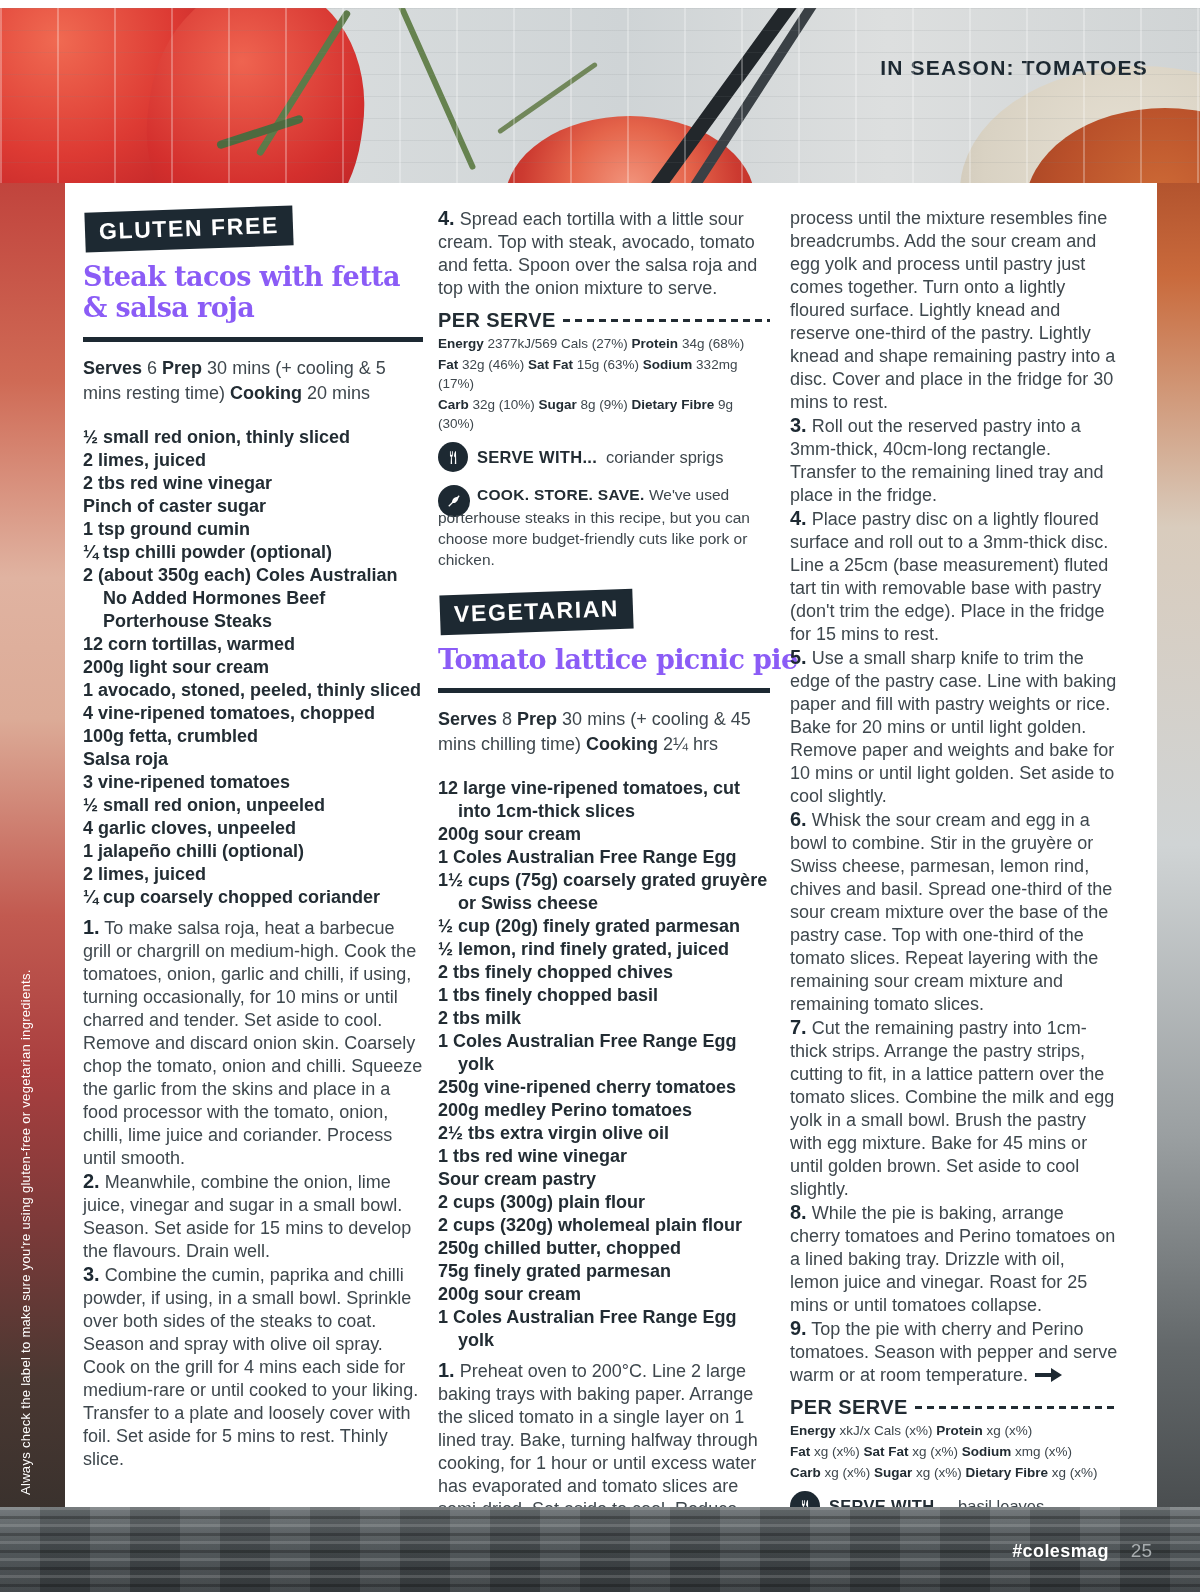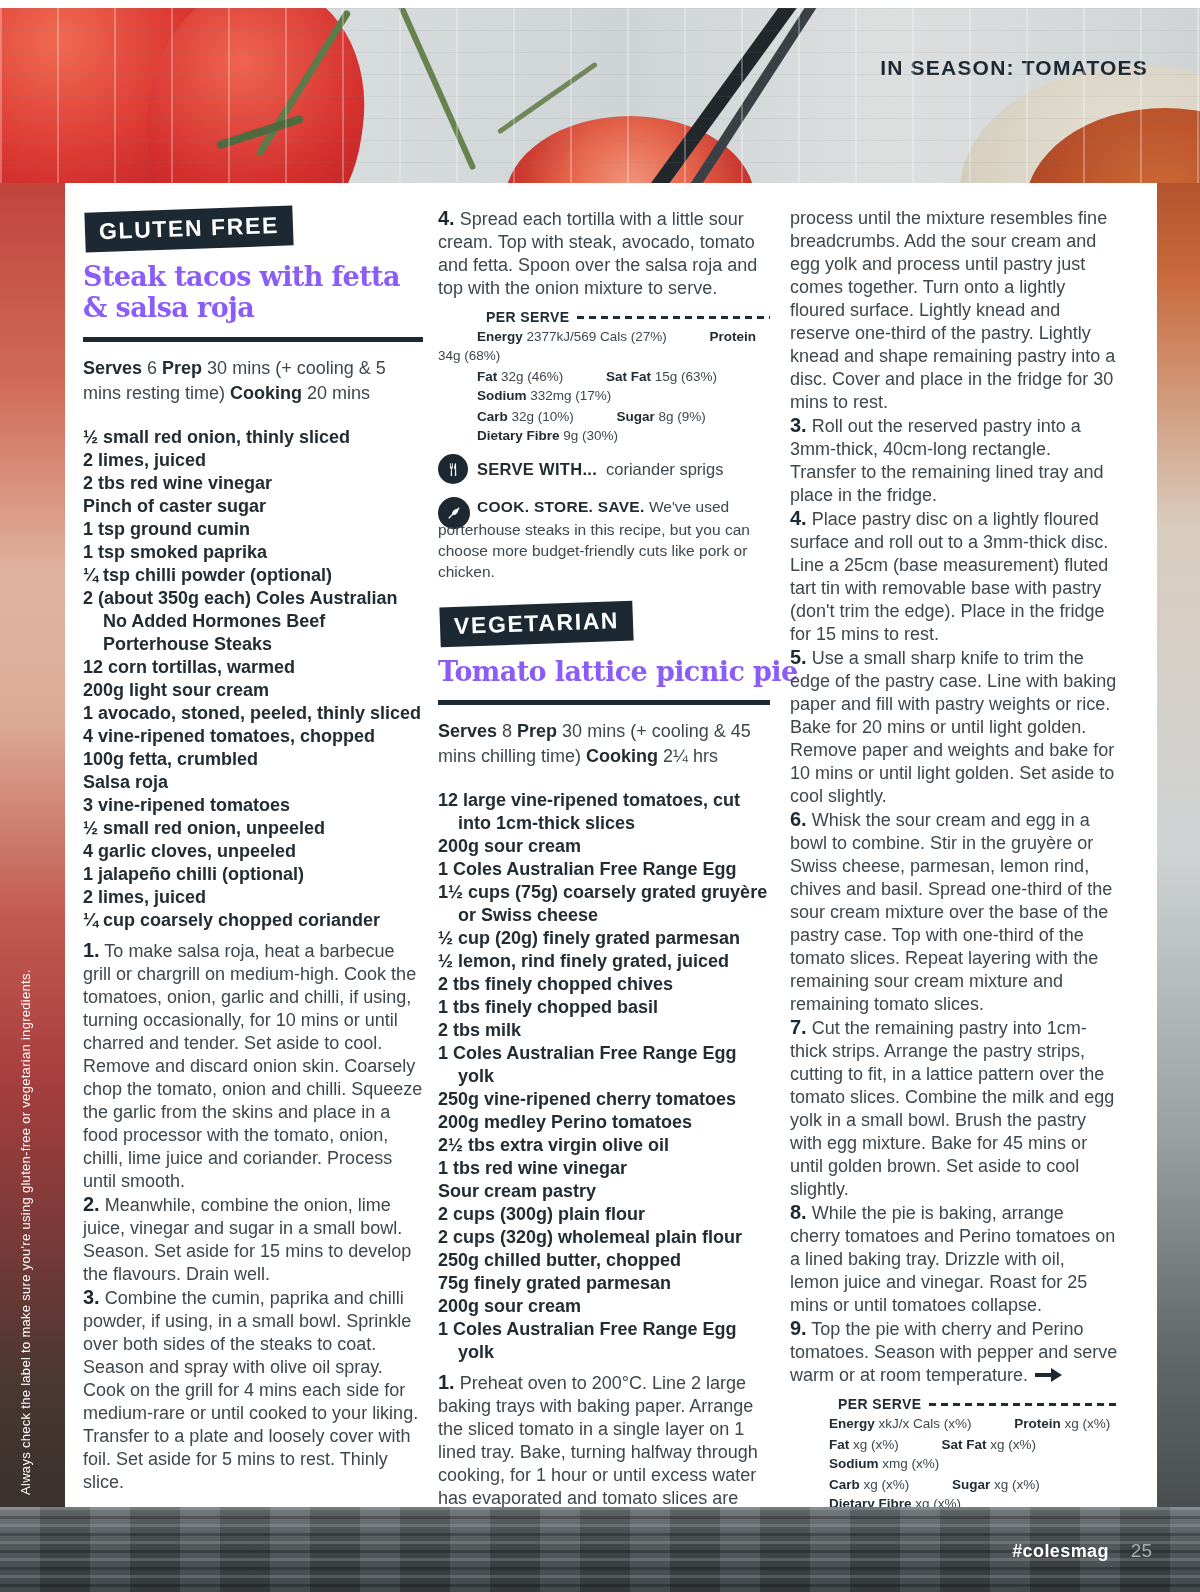--- a/index.html
+++ b/index.html
@@ -69,7 +69,7 @@
   .cont-par{margin:0;font-size:18px;line-height:23px;color:#3e474d;}
 
   .perserve{display:flex;align-items:center;margin-top:9px;}
-  .perserve .lbl{font-weight:bold;font-size:14px;color:#222c33;letter-spacing:.4px;white-space:nowrap;margin-left:48px;}
+  .perserve .lbl{font-weight:bold;font-size:20px;color:#222c33;letter-spacing:.4px;white-space:nowrap;}
   .dashes{flex:1;height:3px;margin-left:7px;background:repeating-linear-gradient(90deg,#222c33 0 7px,rgba(0,0,0,0) 7px 12px);}
   .nutri{font-size:13.5px;line-height:19px;color:#3e474d;margin-top:2px;}
   .nutri b{color:#222c33;margin-left:39px;}

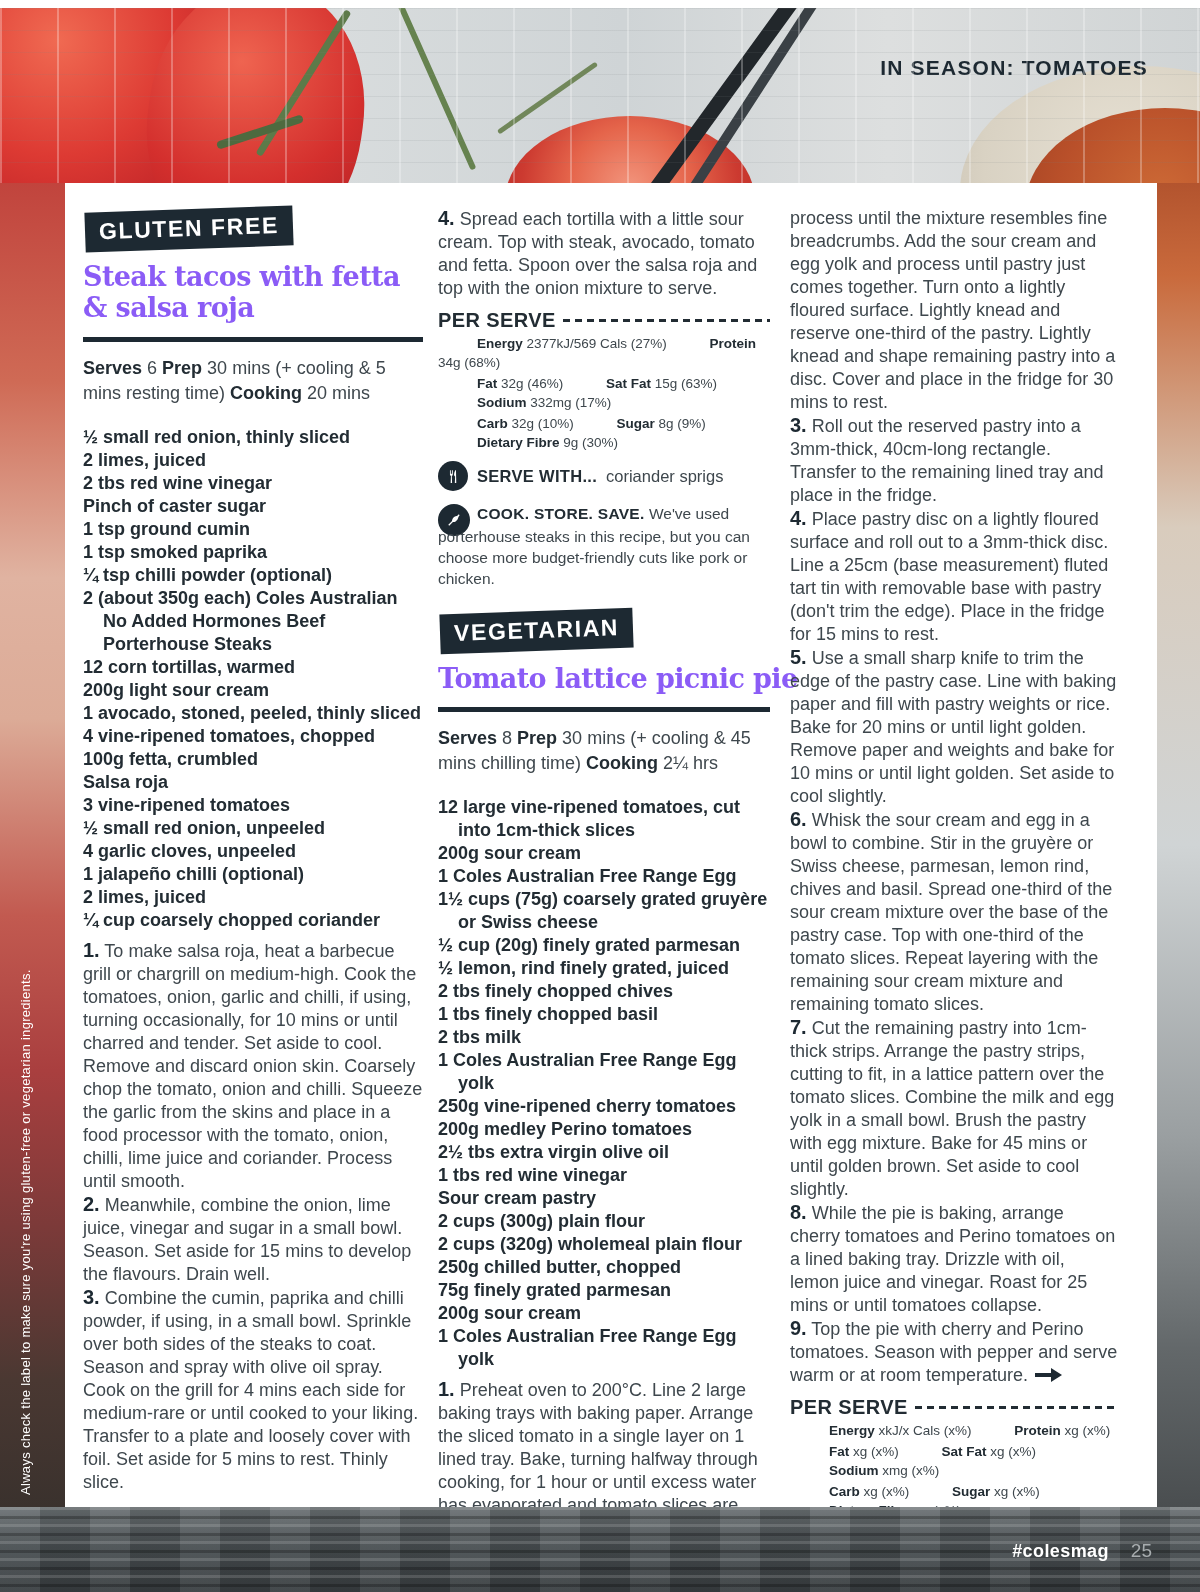--- a/index.html
+++ b/index.html
@@ -72,7 +72,7 @@
   .perserve .lbl{font-weight:bold;font-size:20px;color:#222c33;letter-spacing:.4px;white-space:nowrap;}
   .dashes{flex:1;height:3px;margin-left:7px;background:repeating-linear-gradient(90deg,#222c33 0 7px,rgba(0,0,0,0) 7px 12px);}
   .nutri{font-size:13.5px;line-height:19px;color:#3e474d;margin-top:2px;}
-  .nutri b{color:#222c33;margin-left:39px;}
+  .nutri b{color:#222c33;}
 
   .serve-with{display:flex;align-items:center;gap:9px;margin-top:9px;font-size:16.5px;color:#3e474d;}
   .serve-with .sw-label{font-weight:bold;color:#222c33;letter-spacing:.3px;text-align:right;}

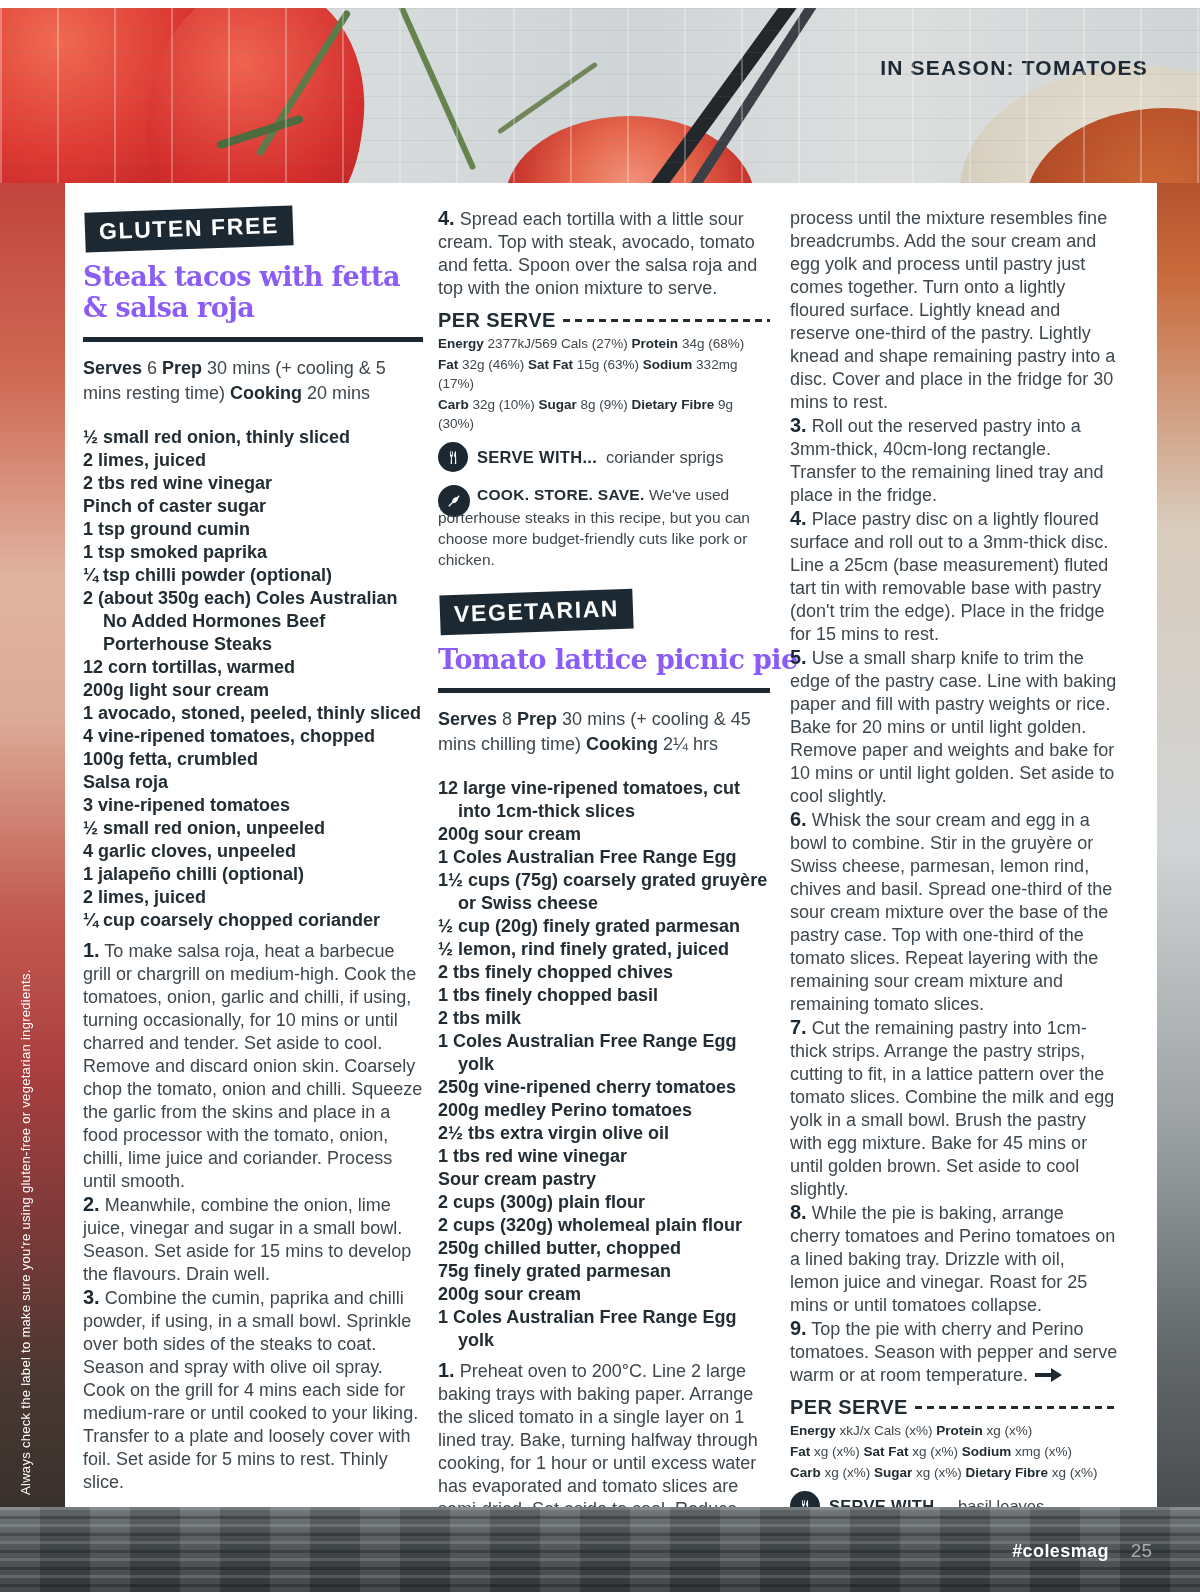--- a/index.html
+++ b/index.html
@@ -130,7 +130,6 @@
           <div class="ing bold">2 tbs red wine vinegar</div>
           <div class="ing bold">Pinch of caster sugar</div>
           <div class="ing bold">1 tsp ground cumin</div>
-          <div class="ing bold">1 tsp smoked paprika</div>
           <div class="ing bold">¼ tsp chilli powder (optional)</div>
           <div class="ing bold">2 (about 350g each) Coles Australian No Added Hormones Beef Porterhouse Steaks</div>
           <div class="ing bold">12 corn tortillas, warmed</div>

